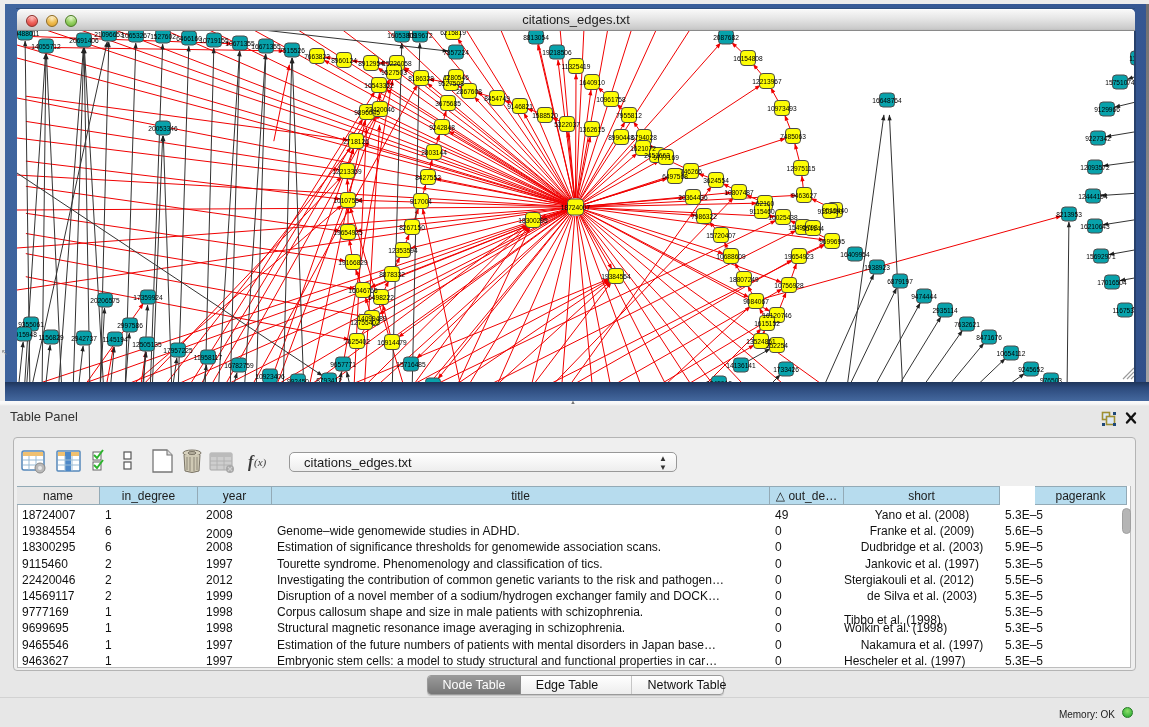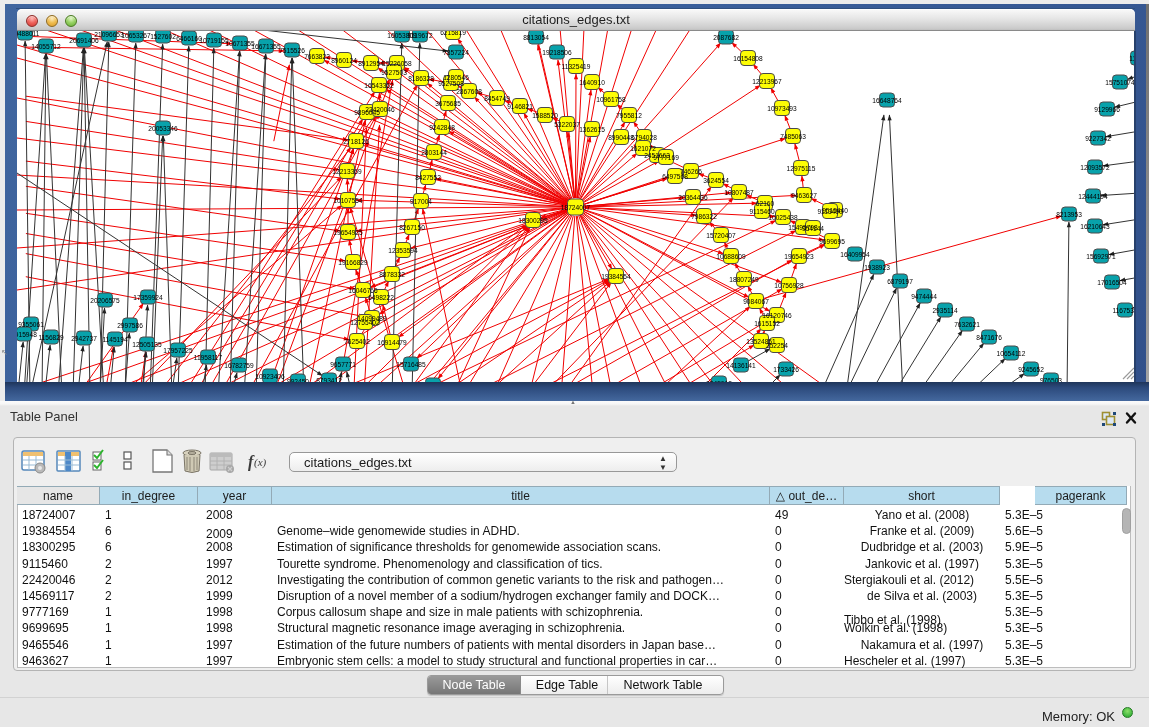--- a/index.html
+++ b/index.html
@@ -34,7 +34,7 @@
 .tabseg{position:absolute;top:0;height:18px;font-size:12.5px;line-height:18px;text-align:center;color:#111}
 #seg1{left:0;width:93px;background:linear-gradient(180deg,#9a9a9a,#767676);color:#fff;border-top-left-radius:3px;border-bottom-left-radius:3px;border-right:1px solid #8a8a8a}
 #seg2{left:94px;width:90px}
-#seg3{left:179px;width:111px;border-left:1px solid #c6c6c6}
+#seg3{left:203px;width:111px;border-left:1px solid #c6c6c6}
 #statusline{left:0;top:296px;width:1149px;height:1px;background:#d2d2d2}
 #mem{right:34px;top:308px;font-size:13px;color:#222}
 #memdot{left:1122px;top:306px;width:11px;height:11px;border-radius:50%;background:radial-gradient(circle at 50% 35%,#8ee06a,#3db53d 70%,#2d9e2d);border:1px solid #267a26}

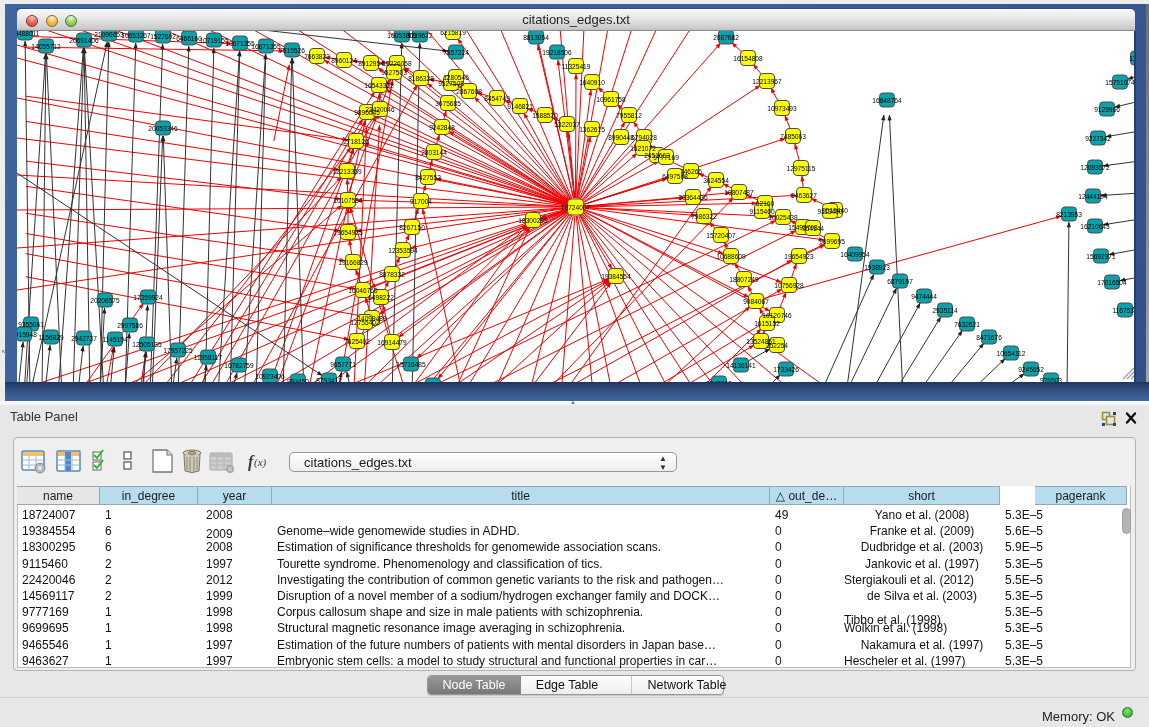--- a/index.html
+++ b/index.html
@@ -36,7 +36,7 @@
 #seg2{left:94px;width:90px}
 #seg3{left:203px;width:111px;border-left:1px solid #c6c6c6}
 #statusline{left:0;top:296px;width:1149px;height:1px;background:#d2d2d2}
-#mem{right:34px;top:308px;font-size:13px;color:#222}
+#mem{right:34px;top:308px;font-size:10px;color:#222}
 #memdot{left:1122px;top:306px;width:11px;height:11px;border-radius:50%;background:radial-gradient(circle at 50% 35%,#8ee06a,#3db53d 70%,#2d9e2d);border:1px solid #267a26}
 #drag{left:570px;top:400px;width:10px;height:4px;color:#777;font-size:6px;line-height:4px}
 </style></head>

